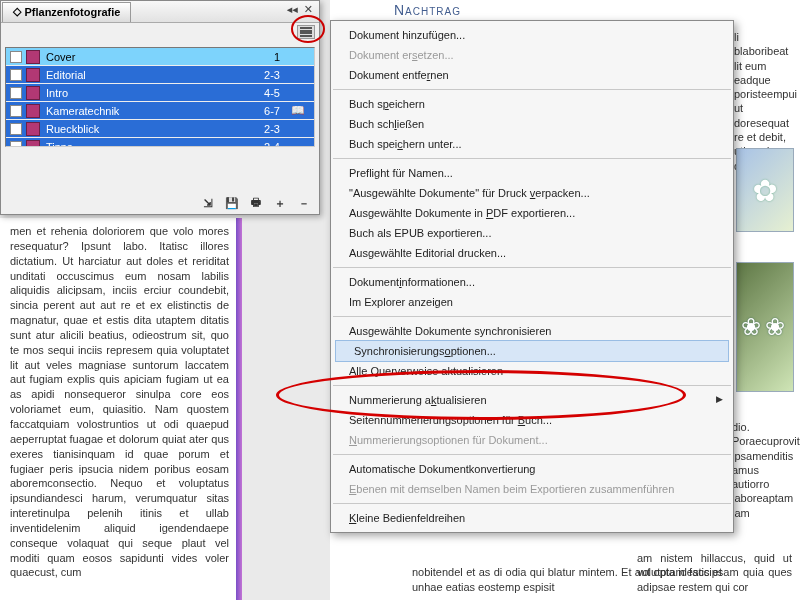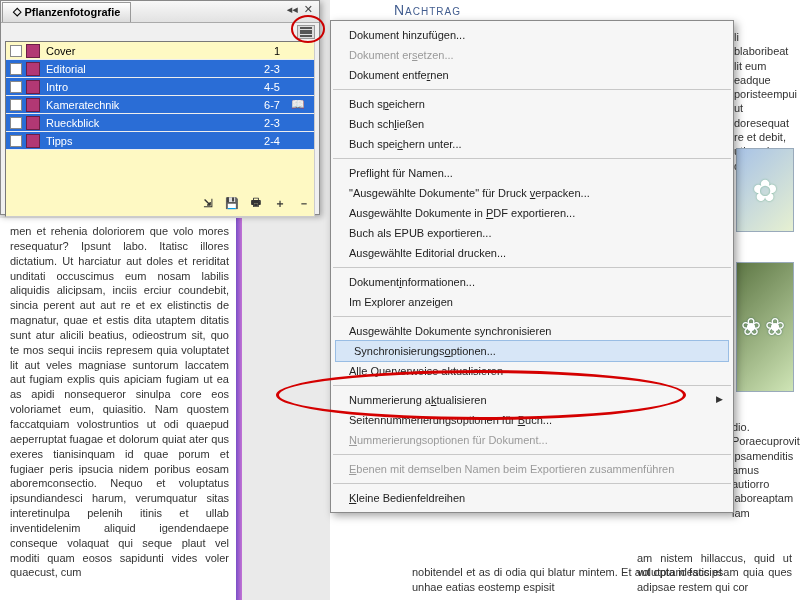--- a/index.html
+++ b/index.html
@@ -14,7 +14,7 @@
   .panel-hamburger span { height: 2px; background: #555; }
   .circle-small { position: absolute; right: -6px; top: 14px; width: 34px; height: 28px; border: 2px solid #c00; border-radius: 50%; z-index: 20; pointer-events:none; }
 
-  .book-list { background: #fef9c3; border: 1px inset #ccc; margin: 18px 4px 4px 4px; height: 176px; overflow: auto; }
+  .book-list { background: #7dd3fc; border: 1px inset #ccc; margin: 24px 4px 4px 4px; height: 100px; overflow: auto; }
   .book-row { display: flex; align-items: center; height: 18px; padding: 0 4px; border-bottom: 1px solid #eee; }
   .book-row.selected { background: #2a6dd6; color: #fff; }
   .row-checkbox { width: 12px; height: 12px; border: 1px solid #888; margin-right: 4px; background:#fff; }

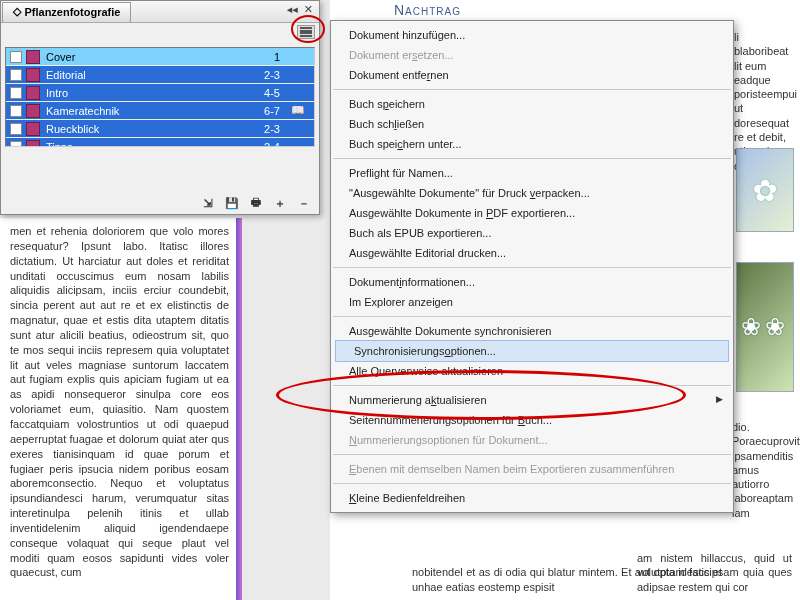--- a/index.html
+++ b/index.html
@@ -170,6 +170,7 @@
   <div class="menu-item">Seitennummerierungsoptionen für <u>B</u>uch...</div>
   <div class="menu-item disabled"><u>N</u>ummerierungsoptionen für Dokument...</div>
   <div class="menu-sep"></div>
+  <div class="menu-item"><span>Automatische Dokumentkonvertierung</span></div>
   <div class="menu-item disabled"><u>E</u>benen mit demselben Namen beim Exportieren zusammenführen</div>
   <div class="menu-sep"></div>
   <div class="menu-item"><u>K</u>leine Bedienfeldreihen</div>

